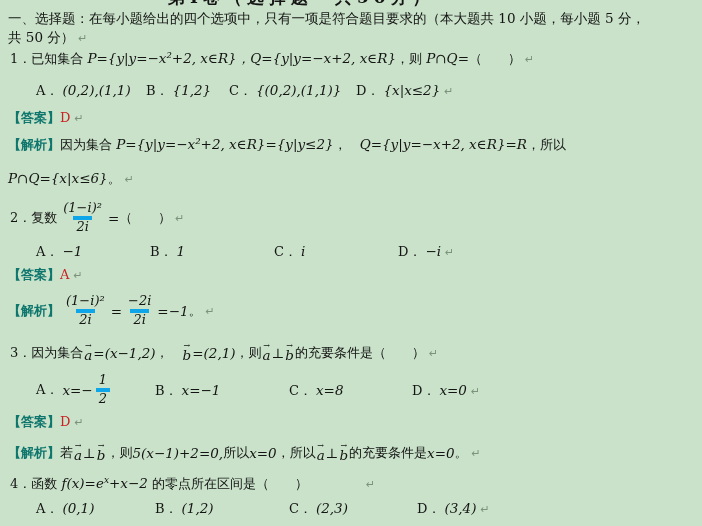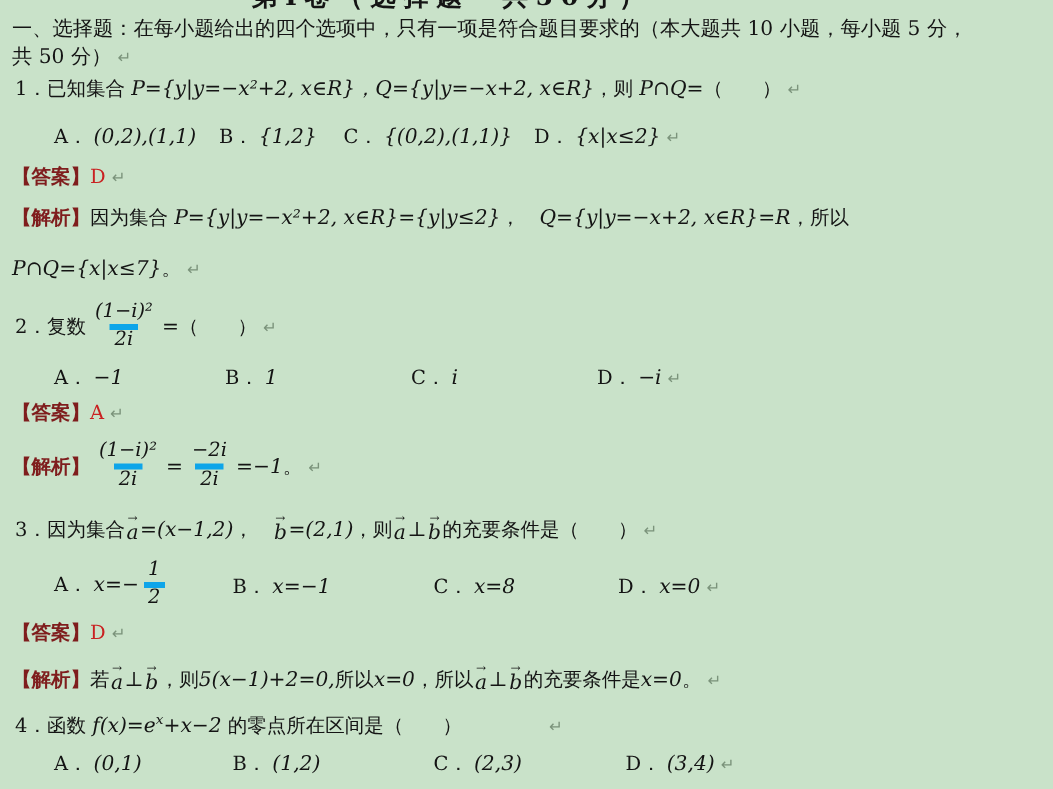--- a/index.html
+++ b/index.html
@@ -13,7 +13,7 @@
   .bold { font-weight:normal; }
   .math { font-family:"DejaVu Serif","Liberation Serif",serif; font-style:italic; font-size:13.5px; }
   .red { color:#c92222; }
-  .tag { color:#7f1d1d; font-weight:bold; }
+  .tag { color:#0f766e; font-weight:bold; }
   .mark { color:#7b937b; font-family:"DejaVu Sans",sans-serif; font-size:11px; margin-left:4px; font-style:normal; }
   .frac { display:inline-flex; flex-direction:column; align-items:center;
           font-family:"DejaVu Serif","Liberation Serif",serif; font-style:italic;

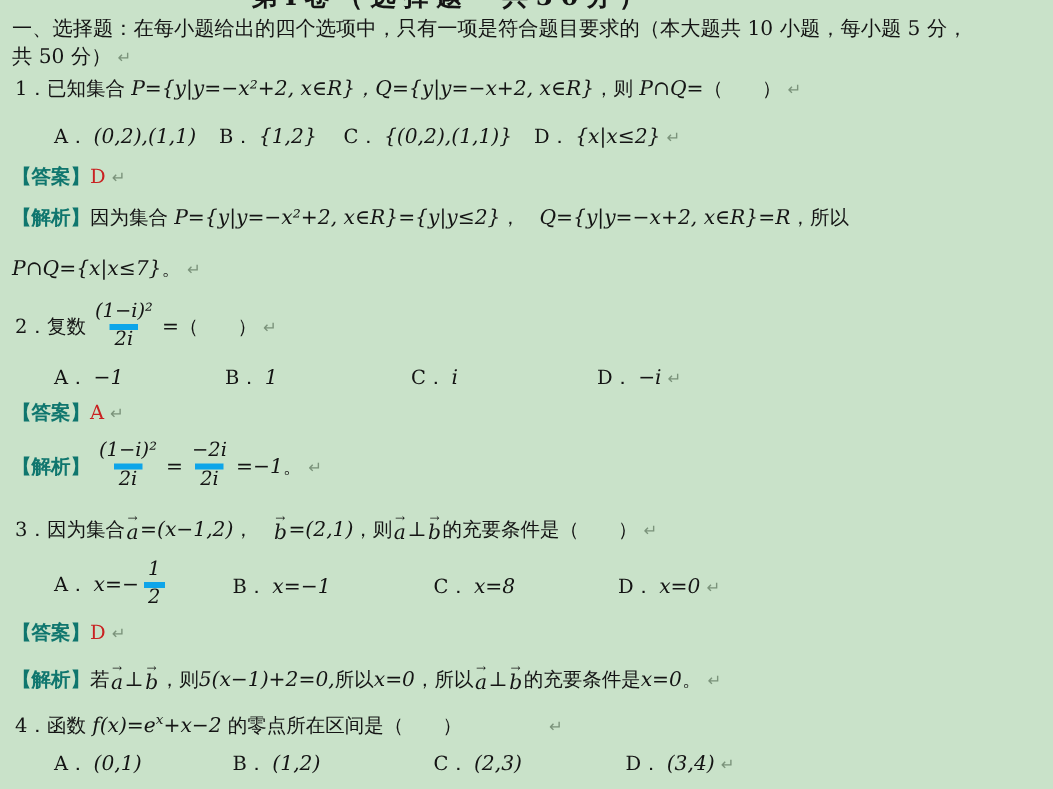--- a/index.html
+++ b/index.html
@@ -65,7 +65,7 @@
   </div>
 
   <div class="line" style="top:170px; left:8px;">
-    <span class="math">P∩Q={x|x≤7}</span><span class="cn">。</span><span class="mark">↵</span>
+    <span class="math">P∩Q={x|x≤6}</span><span class="cn">。</span><span class="mark">↵</span>
   </div>
 
   <div class="line flexline" style="top:198px; left:10px; height:40px;">

